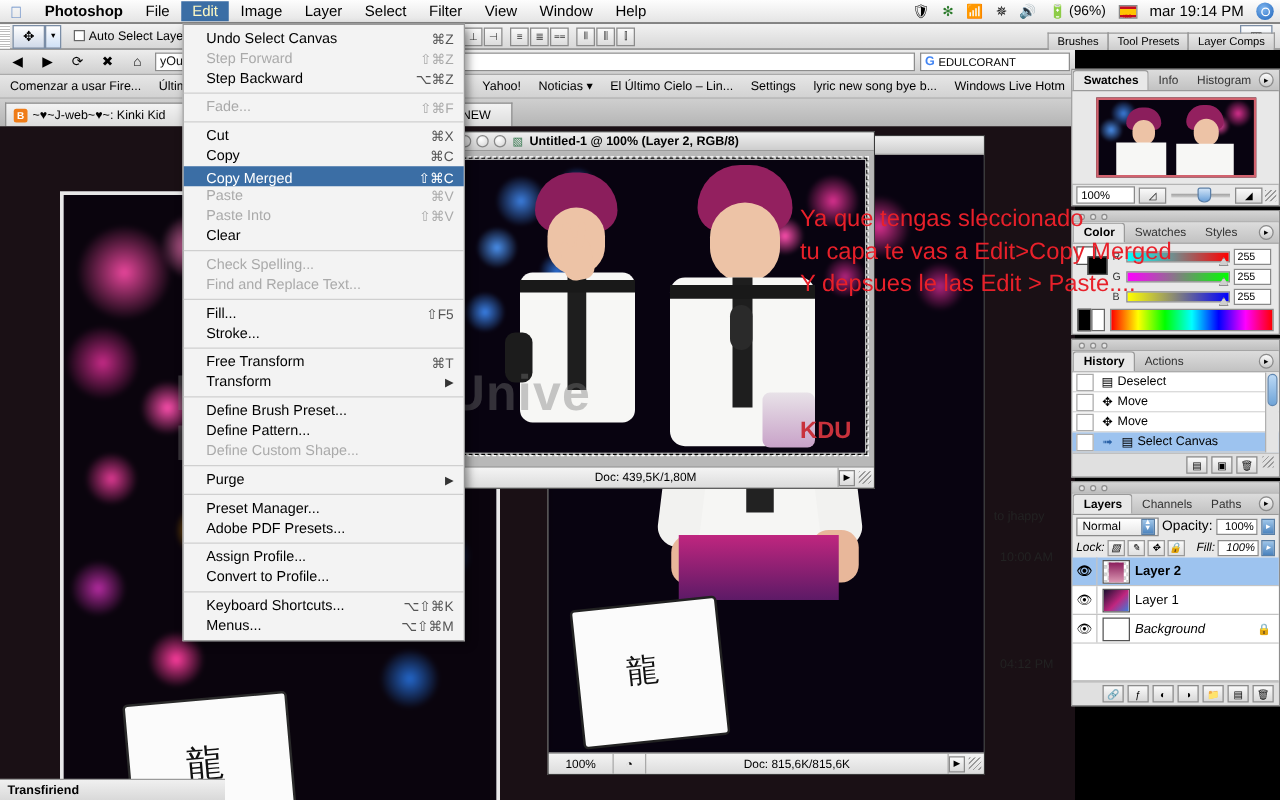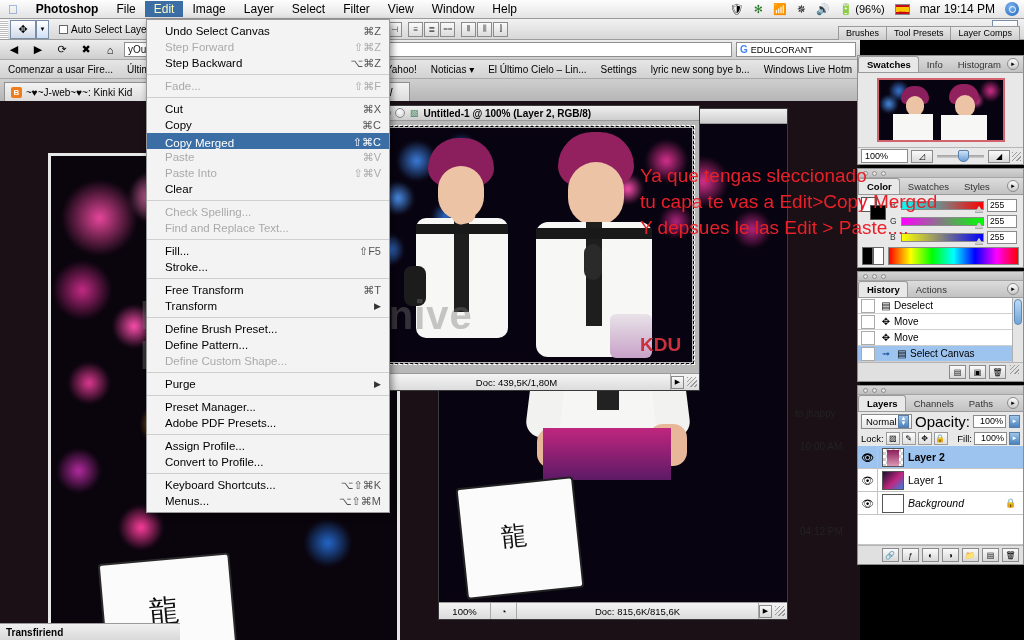--- a/index.html
+++ b/index.html
@@ -125,7 +125,7 @@
 
   
   #editmenu{
-    left:146px; top:19px; width:244px;
+    left:146px; top:19px; width:226px;
     background:#f3f3f3; border:1px solid #999;
     box-shadow:2px 3px 7px rgba(0,0,0,.45);
     z-index:100; padding:3px 0; font-size:11.5px;

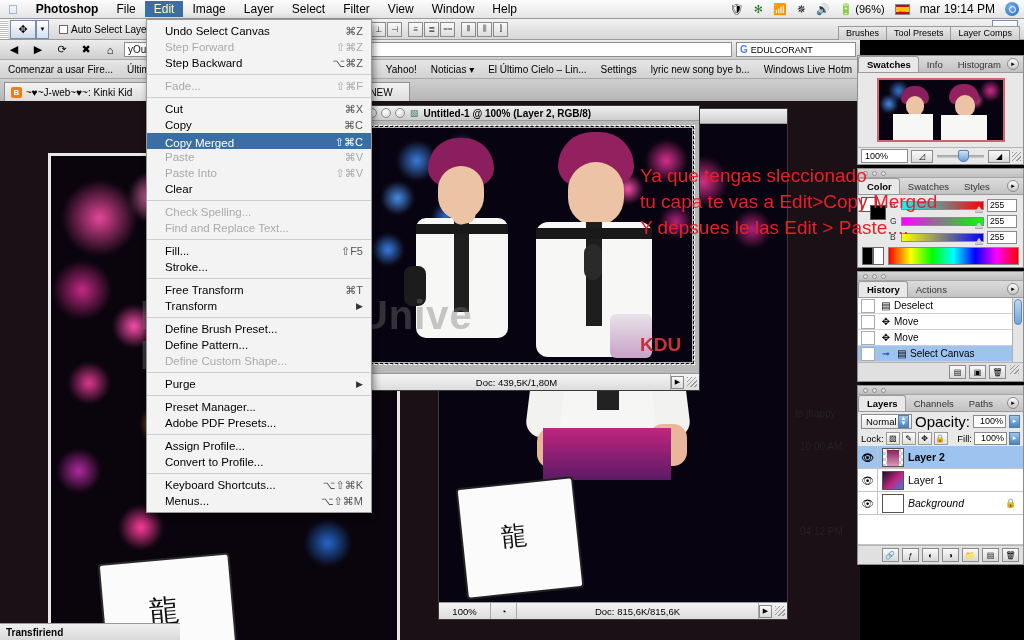--- a/index.html
+++ b/index.html
@@ -497,7 +497,7 @@
             <span>▼</span>
           </span>
       </span>
-      <span style="font-size:15px">Opacity:</span>
+      <span style="font-size:11px">Opacity:</span>
       <span class="numfield">100%</span>
       <span style="width:11px;height:13px;background:linear-gradient(#9fc6ea,#4a82bd);border:1px solid #587ea5;color:#fff;font-size:7px;display:flex;align-items:center;justify-content:center;">▸</span>
     </div>

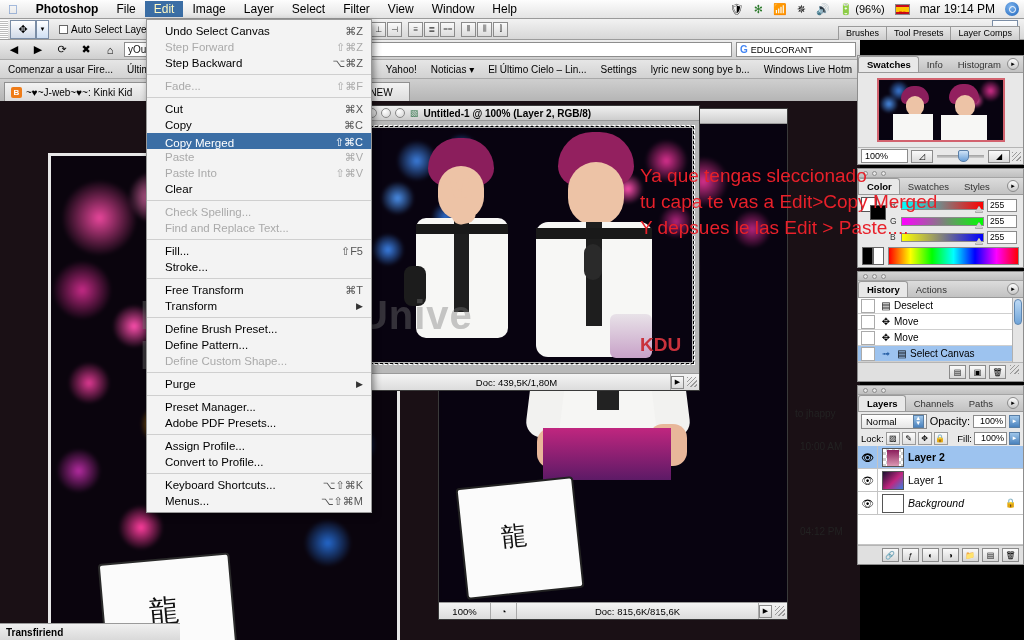--- a/index.html
+++ b/index.html
@@ -119,7 +119,7 @@
   .blendrow{display:flex;align-items:center;height:18px;padding:2px 3px;gap:3px;font-size:10px;}
   .selectbox{flex:1;height:15px;background:linear-gradient(#fff,#e6e6e6);border:1px solid #8b8b8b;display:flex;align-items:center;justify-content:space-between;padding:0 2px 0 4px;font-size:9.5px;}
   .selarrow{width:11px;height:13px;background:linear-gradient(#9fc6ea,#4a82bd);border:1px solid #587ea5;color:#fff;font-size:6px;display:flex;align-items:center;justify-content:center;flex-direction:column;line-height:5px;}
-  .lockrow{display:flex;align-items:center;height:16px;padding:0 3px;gap:2px;font-size:9.5px;}
+  .lockrow{display:flex;align-items:center;height:16px;padding:0 3px;gap:2px;font-size:9.5px;font-style:italic;}
   .lockbtn{width:14px;height:13px;border:1px solid #9a9a9a;background:linear-gradient(#fbfbfb,#e0e0e0);display:flex;align-items:center;justify-content:center;font-size:8px;}
   .numfield{width:33px;height:13px;background:#fff;border:1px solid #8b8b8b;font-size:9px;display:flex;align-items:center;justify-content:flex-end;padding-right:2px;}
 

